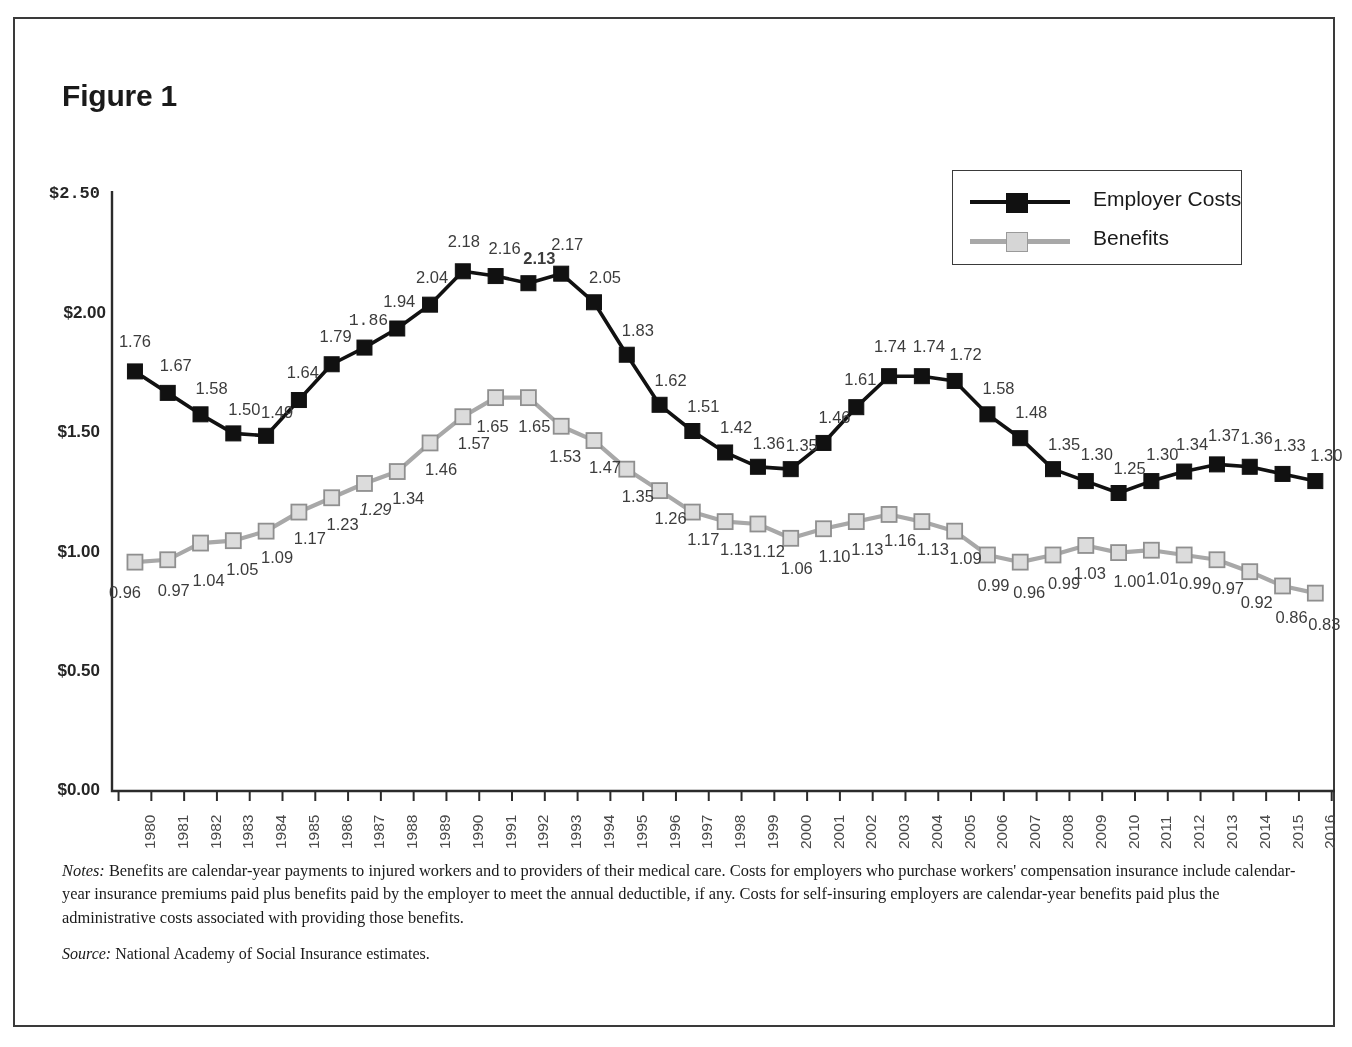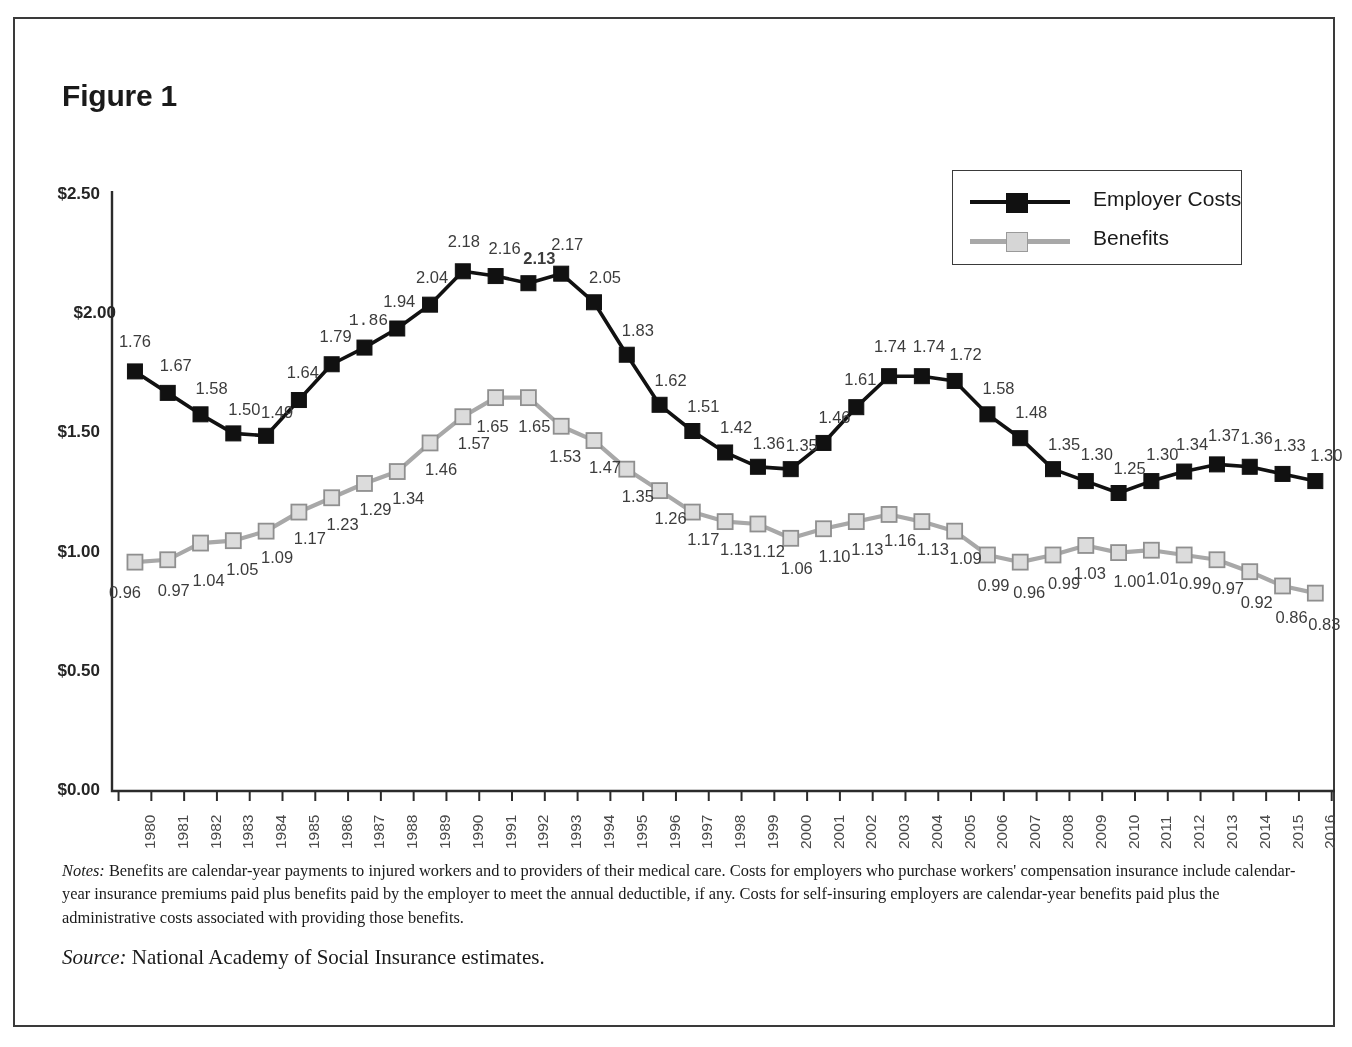--- a/index.html
+++ b/index.html
@@ -204,7 +204,7 @@
         </g>
     </svg>
     <div id="ylabels-layer">
-        <div class="ylabel" style="left: 0px; width: 85px; top: 165px;">$2.50</div>
+        <div class="ylabel" style="left: 0px; width: 85px; top: 165px; font-family: Liberation Mono, monospace;">$2.50</div>
         <div class="ylabel" style="left: 16px; width: 85px; top: 284.2px;">$2.00</div>
         <div class="ylabel" style="left: 0px; width: 85px; top: 403.4px;">$1.50</div>
         <div class="ylabel" style="left: 0px; width: 85px; top: 522.6px;">$1.00</div>

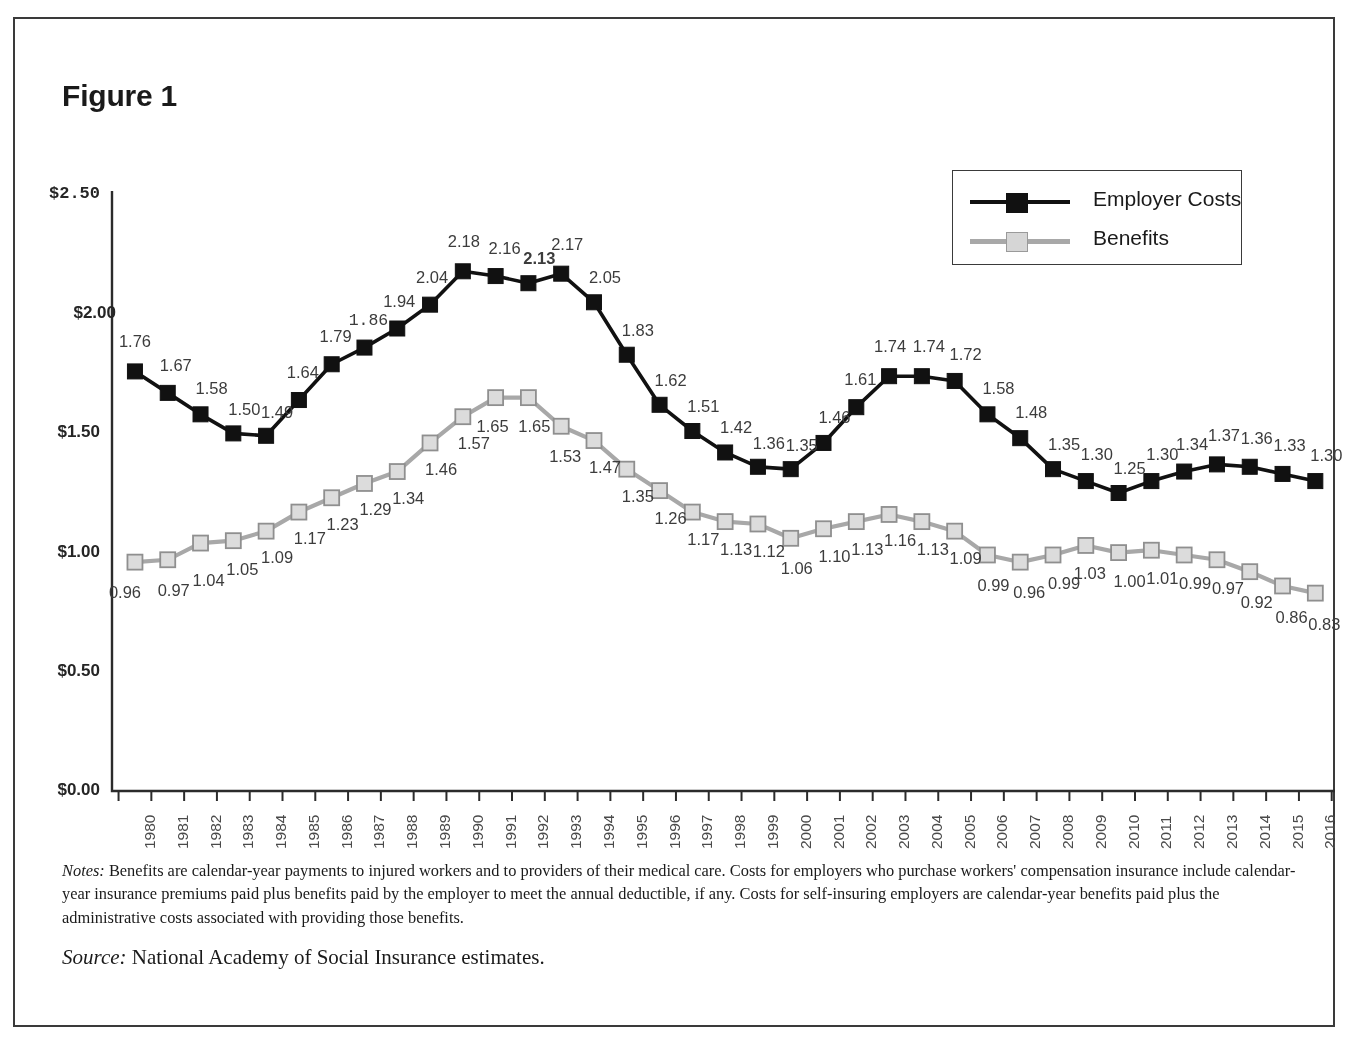--- a/index.html
+++ b/index.html
@@ -205,7 +205,7 @@
     </svg>
     <div id="ylabels-layer">
         <div class="ylabel" style="left: 0px; width: 85px; top: 165px; font-family: Liberation Mono, monospace;">$2.50</div>
-        <div class="ylabel" style="left: 16px; width: 85px; top: 284.2px;">$2.00</div>
+        <div class="ylabel" style="left: 6px; width: 85px; top: 284.2px;">$2.00</div>
         <div class="ylabel" style="left: 0px; width: 85px; top: 403.4px;">$1.50</div>
         <div class="ylabel" style="left: 0px; width: 85px; top: 522.6px;">$1.00</div>
         <div class="ylabel" style="left: 0px; width: 85px; top: 641.8px;">$0.50</div>

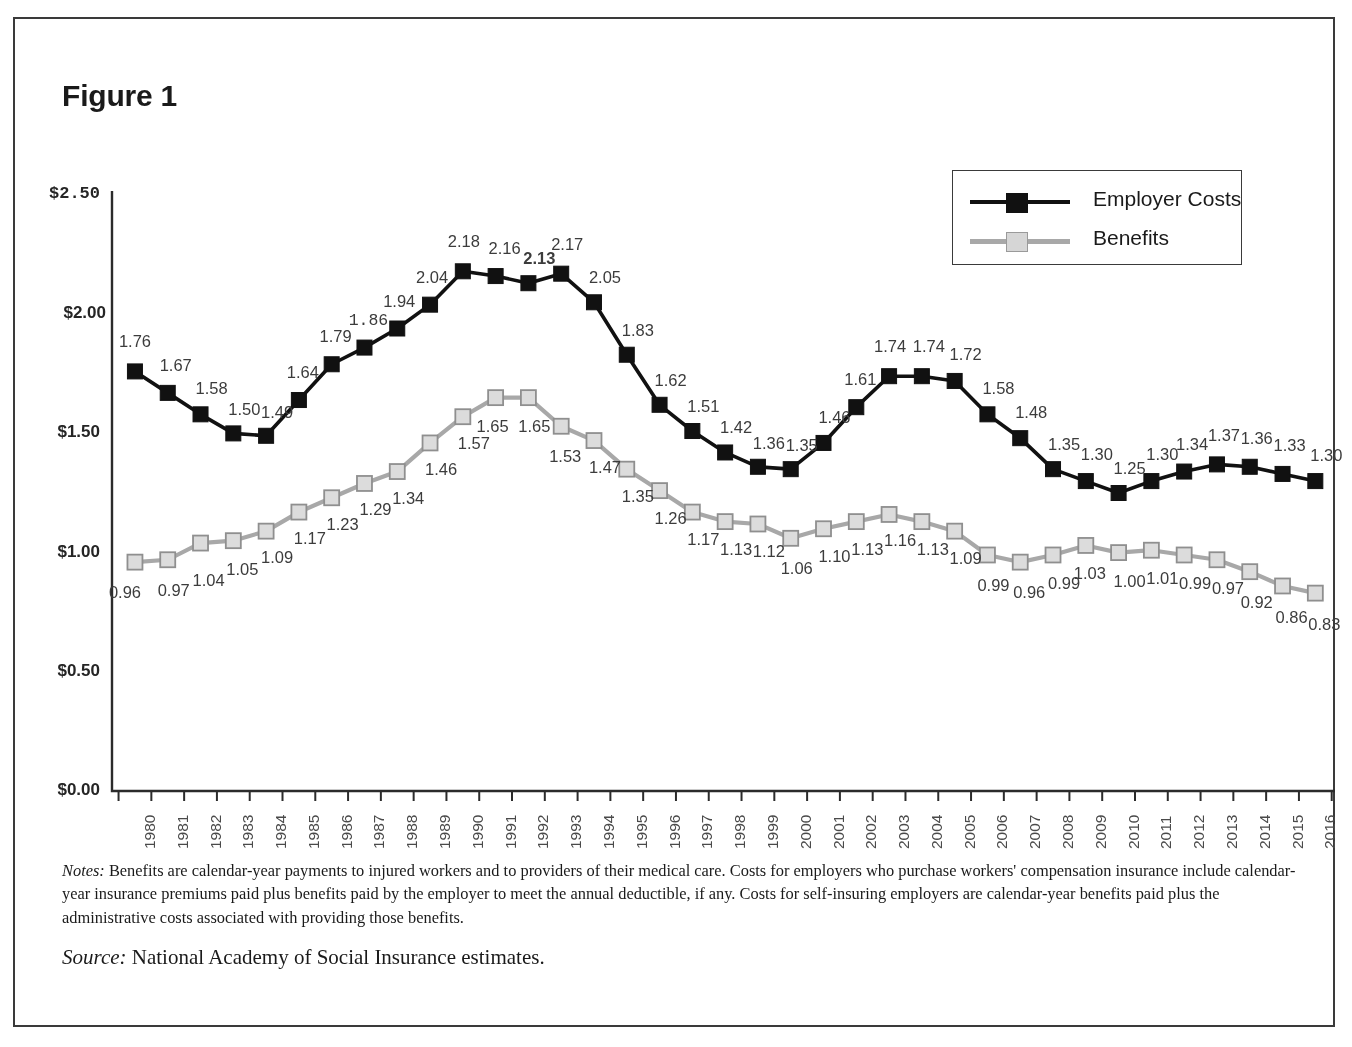--- a/index.html
+++ b/index.html
@@ -295,7 +295,7 @@
         <div class="dlabel" style="left: 242.105px; top: 529.144px; width: 40px; text-align: center;">1.09</div>
         <div class="dlabel" style="left: 274.893px; top: 510.072px; width: 40px; text-align: center;">1.17</div>
         <div class="dlabel" style="left: 307.681px; top: 495.768px; width: 40px; text-align: center;">1.23</div>
-        <div class="dlabel" style="left: 340.469px; top: 481.464px; width: 40px; text-align: center;">1.29</div>
+        <div class="dlabel" style="left: 340.469px; top: 481.464px; width: 40px; text-align: center; font-style: italic;">1.29</div>
         <div class="dlabel" style="left: 373.257px; top: 469.544px; width: 40px; text-align: center;">1.34</div>
         <div class="dlabel" style="left: 406.046px; top: 440.936px; width: 40px; text-align: center;">1.46</div>
         <div class="dlabel" style="left: 438.834px; top: 414.712px; width: 40px; text-align: center;">1.57</div>

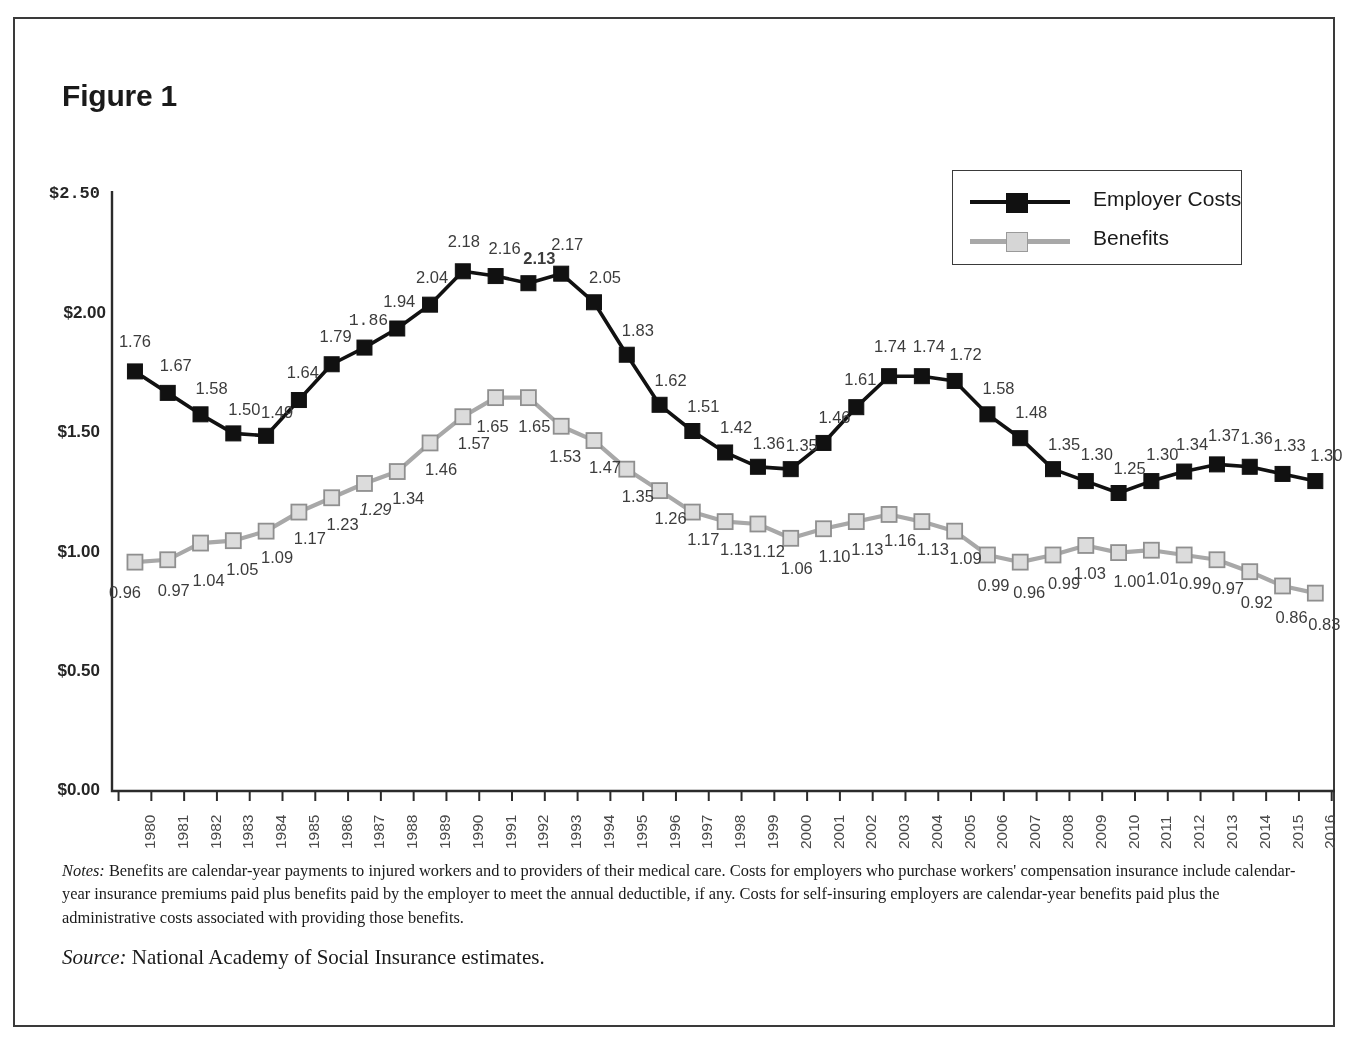--- a/index.html
+++ b/index.html
@@ -71,7 +71,7 @@
   #source{
     position:absolute;left:47px;top:926px;width:1240px;
     font-family:"Liberation Serif",serif;
-    font-size:21px;color:#1a1a1a;
+    font-size:16px;color:#1a1a1a;
   }
 </style>
 </head>

